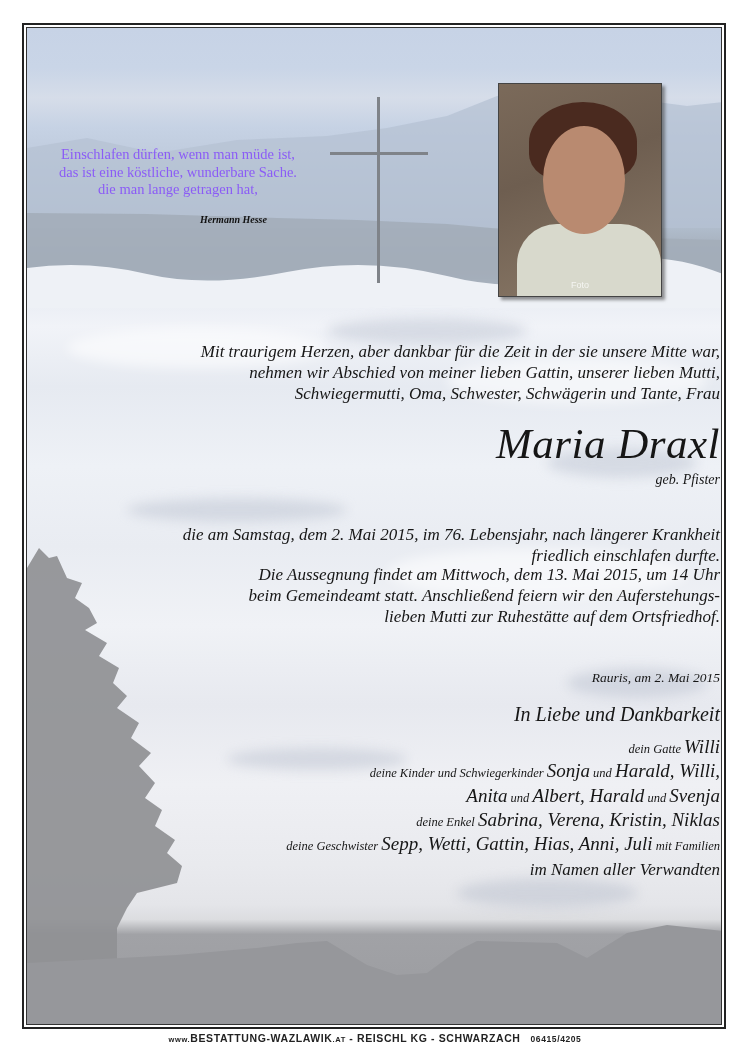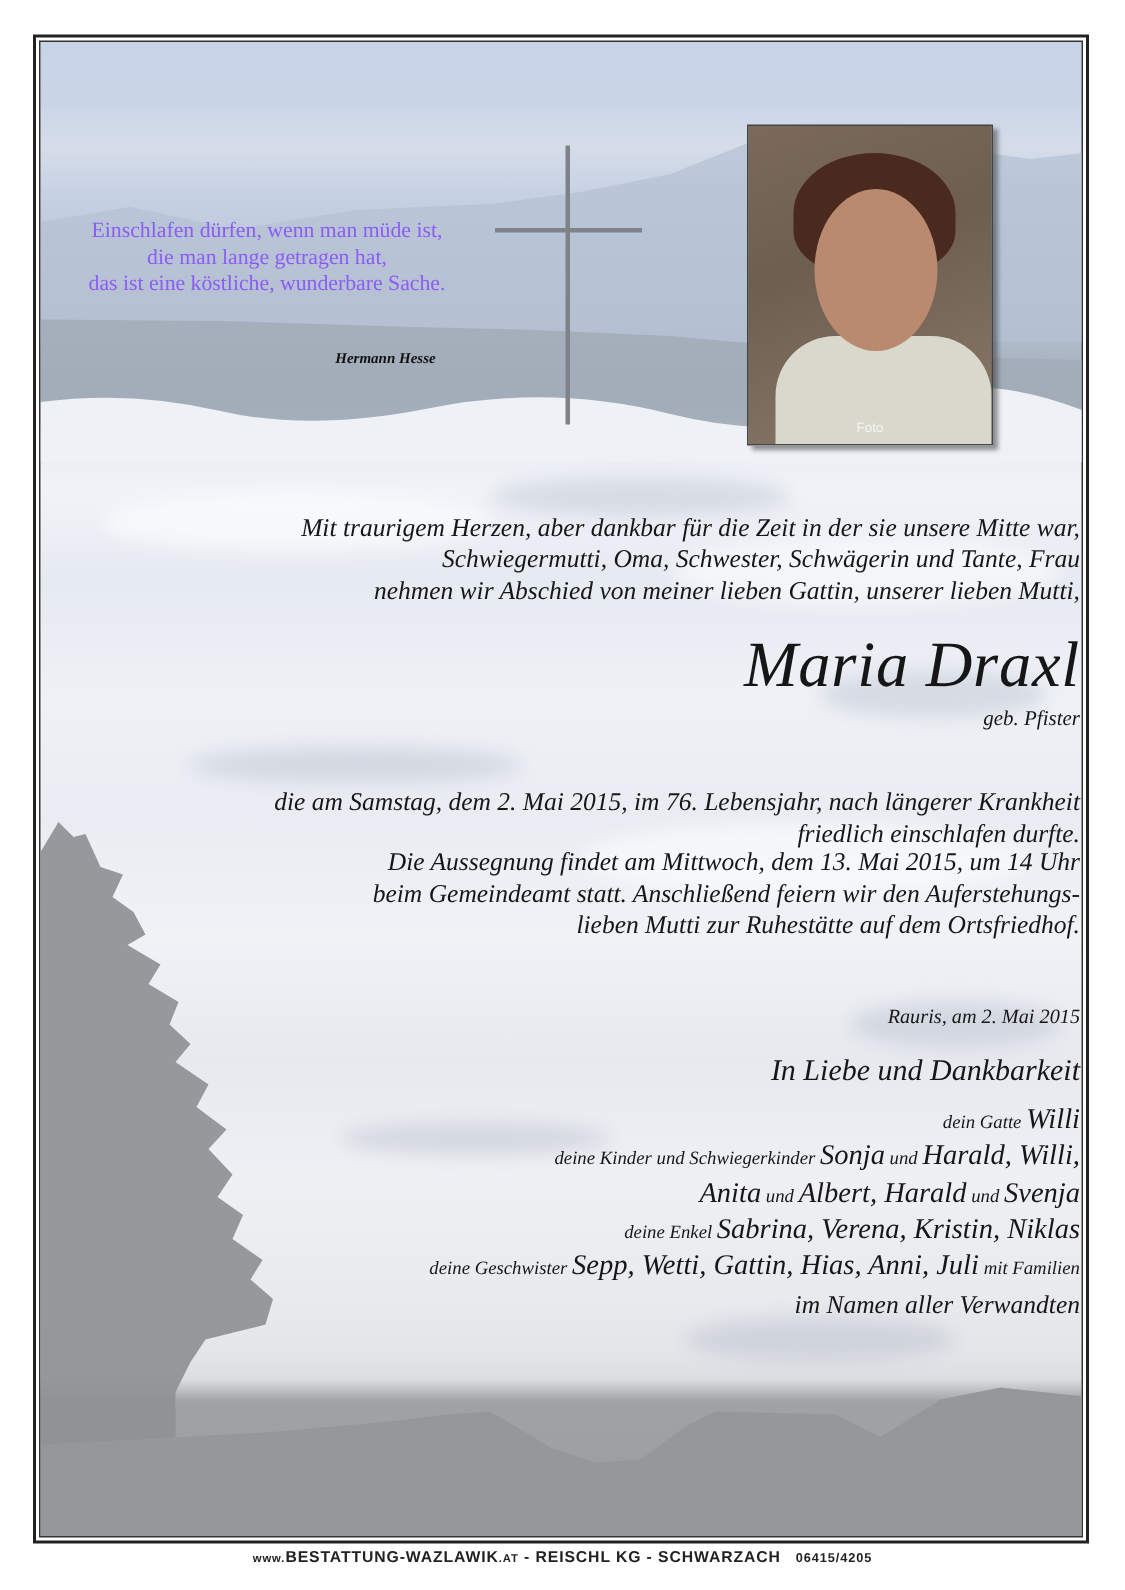--- a/index.html
+++ b/index.html
@@ -98,8 +98,8 @@
 
 <div class="quote">
   <div>Einschlafen dürfen, wenn man müde ist,</div>
+  <div>das ist eine köstliche, wunderbare Sache.</div>
   <div>die man lange getragen hat,</div>
-  <div>das ist eine köstliche, wunderbare Sache.</div>
 </div>
 <div class="quote-author">Hermann Hesse</div>
 

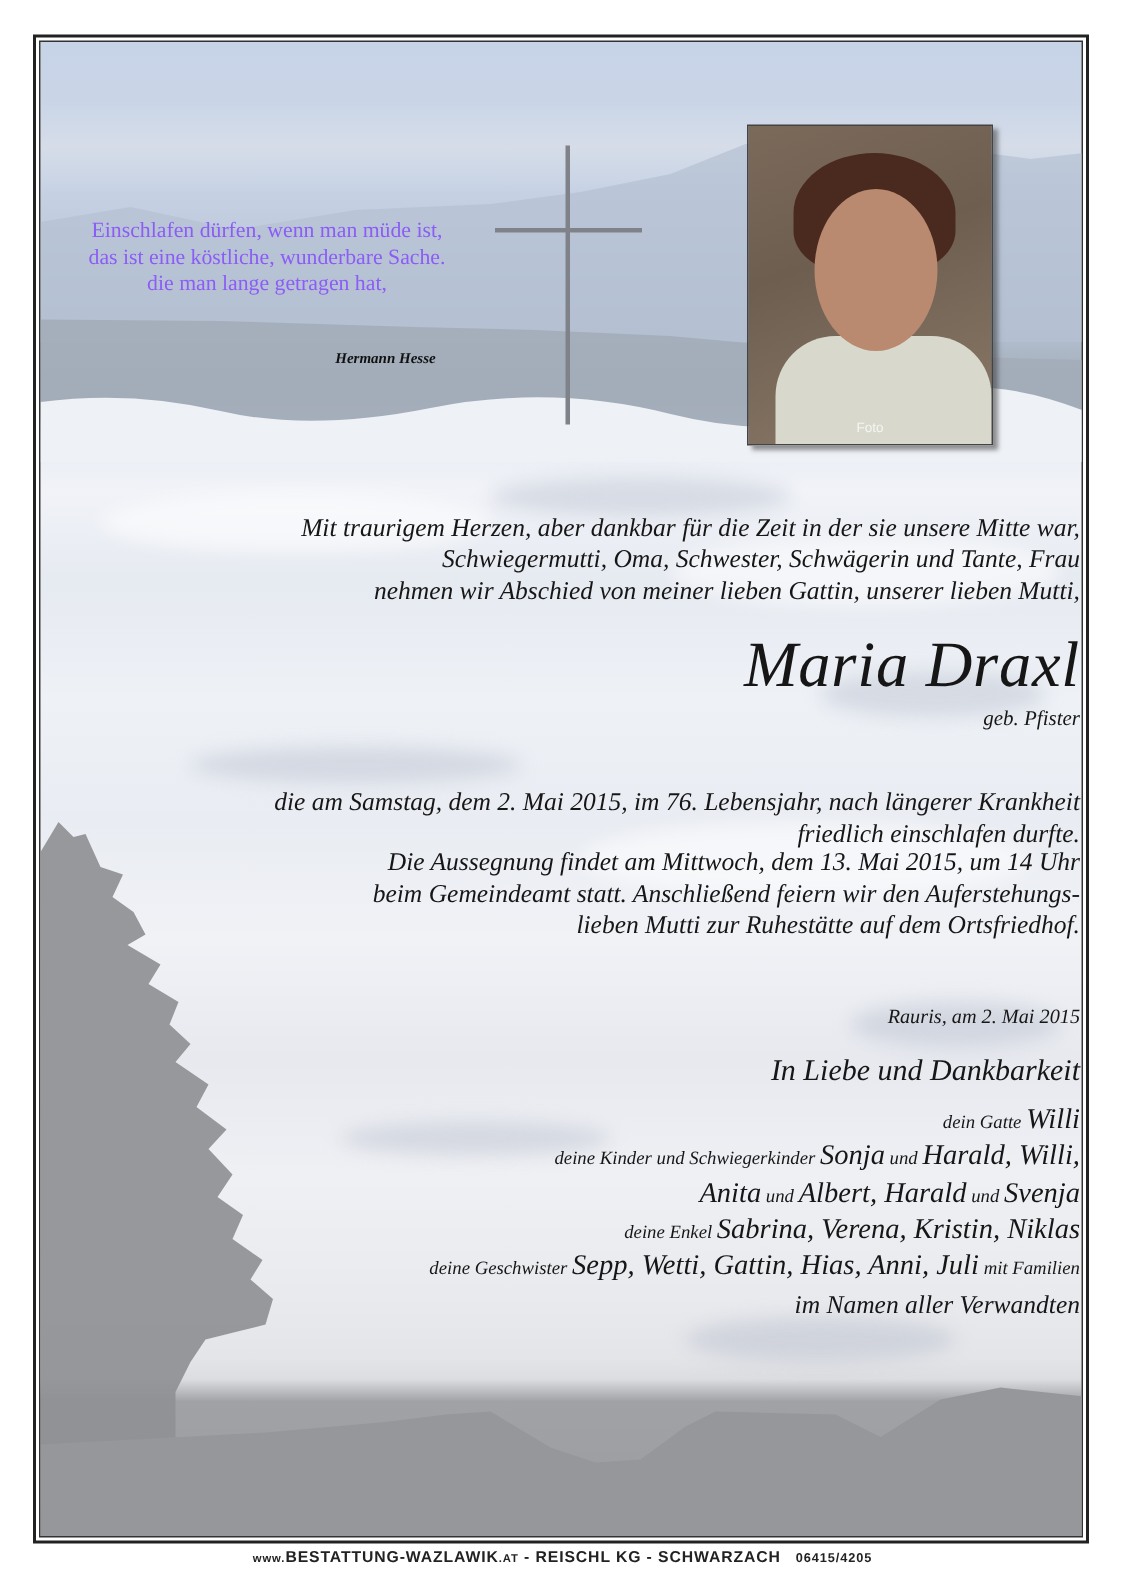--- a/index.html
+++ b/index.html
@@ -31,8 +31,8 @@
 
   .quote { position: absolute; left: 40px; top: 146px; width: 276px; text-align: center;
     font-size: 14.5px; line-height: 17.5px; color: #8b5cf6; }
-  .quote-author { position: absolute; left: 200px; top: 214px; width: 114px; text-align: center;
-    font-style: italic; font-weight: bold; font-size: 10px; color: #111; margin-top: 20px; }
+  .quote-author { position: absolute; left: 200px; top: 214px; width: 114px; text-align: left;
+    font-style: italic; font-weight: bold; font-size: 10px; color: #111; }
 
   .photo { position: absolute; left: 498px; top: 83px; width: 162px; height: 212px;
     background: linear-gradient(160deg, #7b6a5a 0%, #6e5e50 40%, #8b7a68 100%);

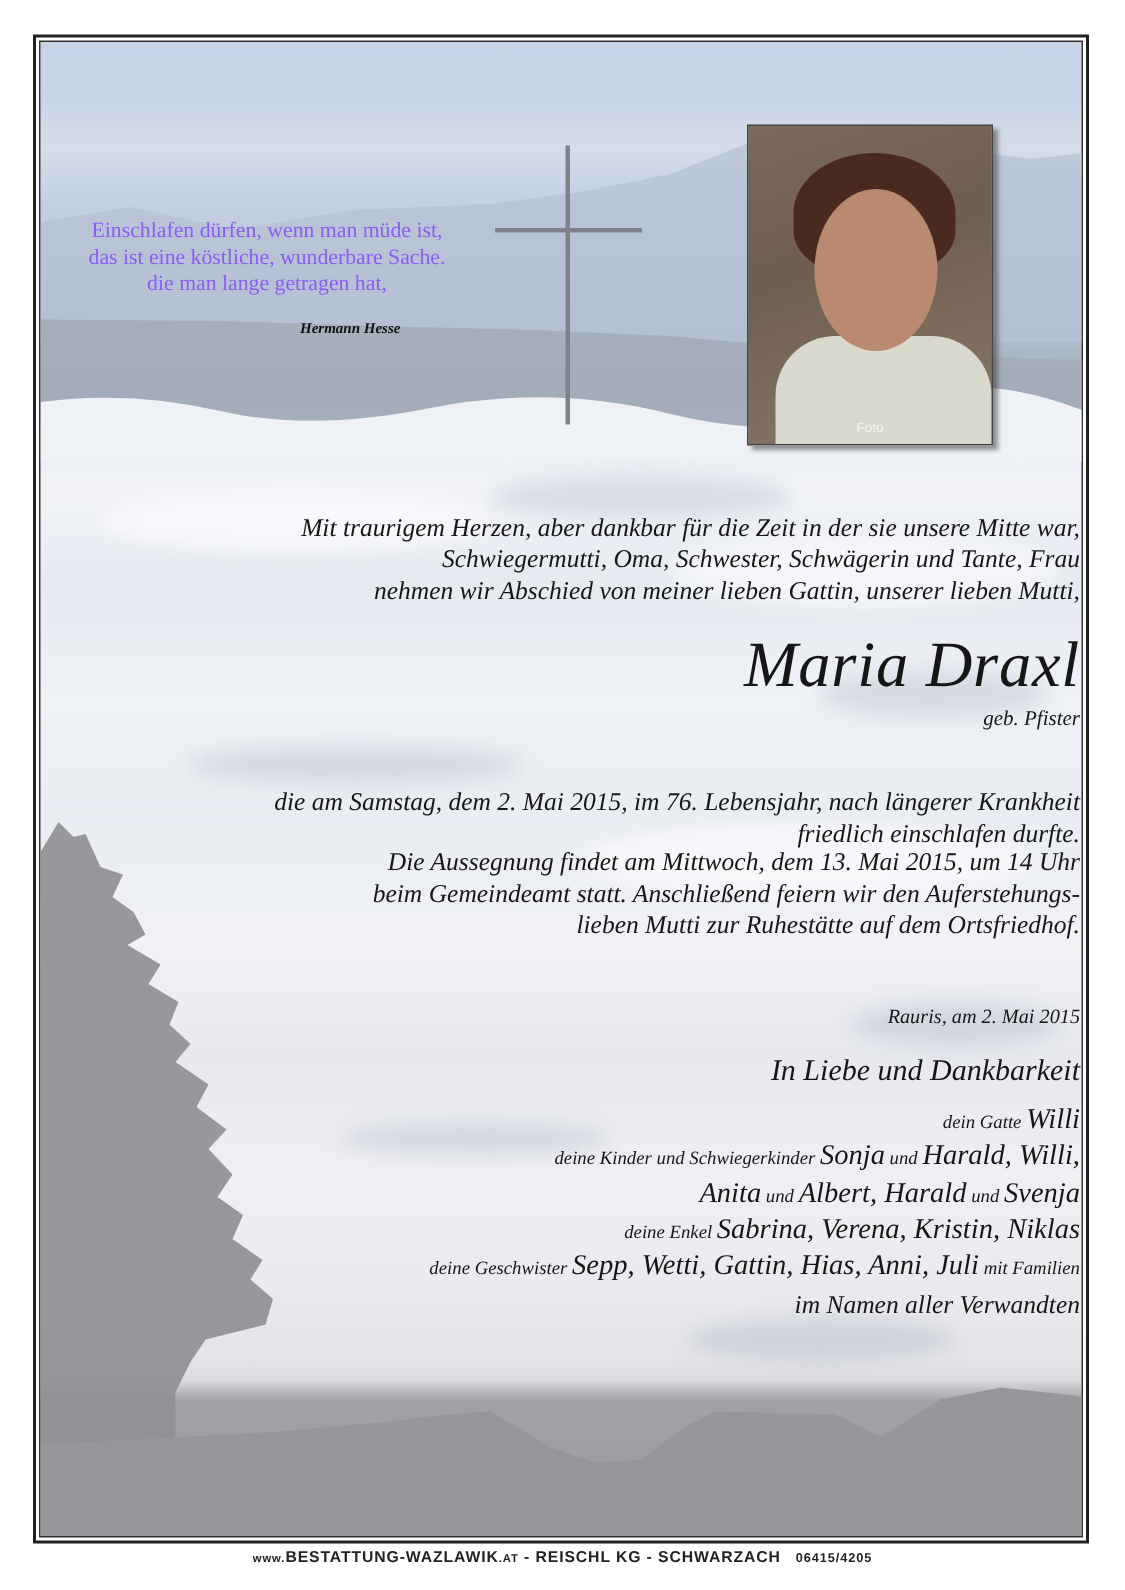--- a/index.html
+++ b/index.html
@@ -115,8 +115,8 @@
 
 <div class="txt intro">
   <div>Mit traurigem Herzen, aber dankbar für die Zeit in der sie unsere Mitte war,</div>
+  <div>nehmen wir Abschied von meiner lieben Gattin, unserer lieben Mutti,</div>
   <div>Schwiegermutti, Oma, Schwester, Schwägerin und Tante, Frau</div>
-  <div>nehmen wir Abschied von meiner lieben Gattin, unserer lieben Mutti,</div>
 </div>
 
 <div class="txt name">Maria Draxl</div>

